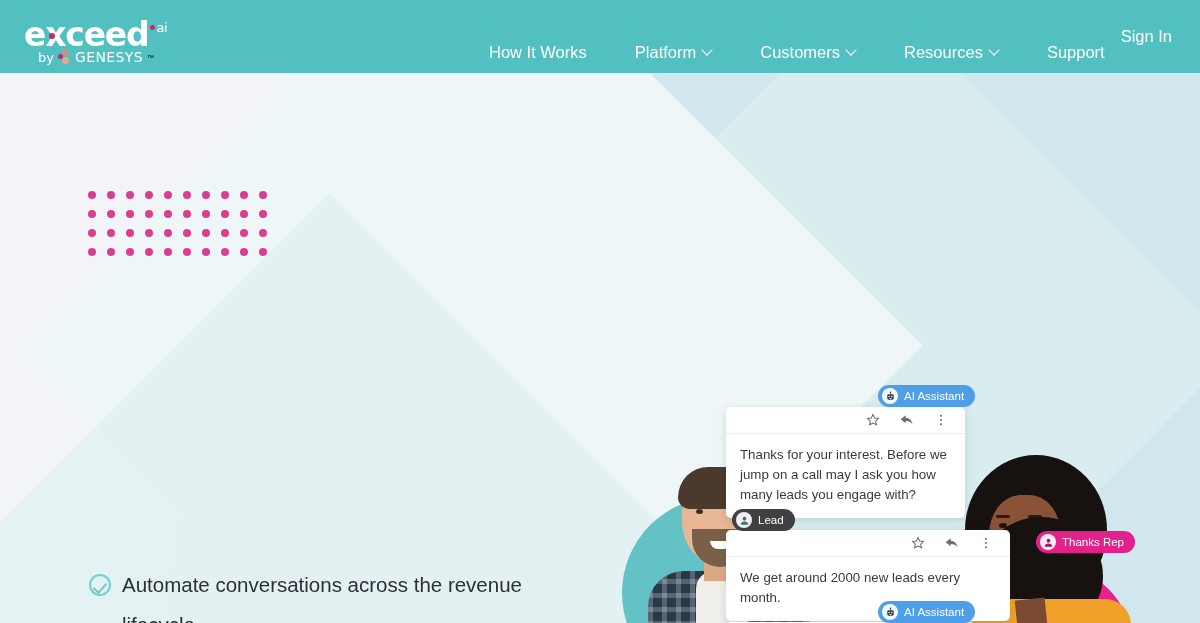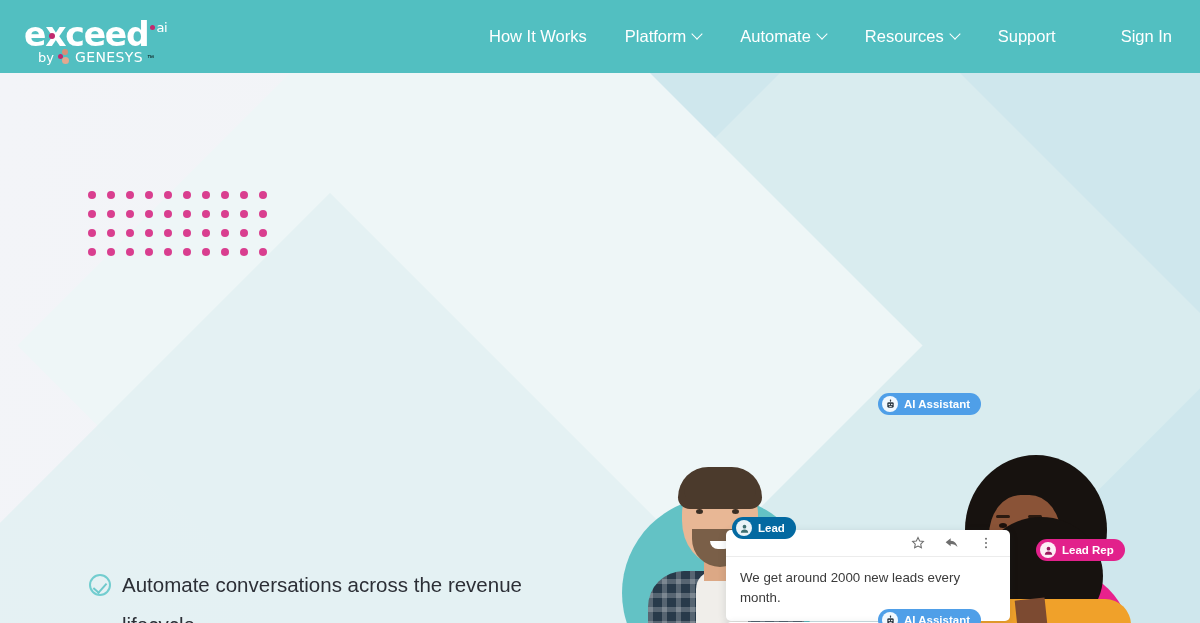--- a/index.html
+++ b/index.html
@@ -68,8 +68,8 @@
   .brand-tm { font-size: 7px; vertical-align: super; }
 
   .nav-links {
-    position: absolute; left: 489px; top: 0; height: 73px;
-    display: flex; align-items: center; gap: 2px;
+    position: absolute; left: 489px; top: 16px; height: 73px;
+    display: flex; align-items: center; gap: 12px;
   }
   .nav-item {
     display: flex; align-items: center; gap: 7px;

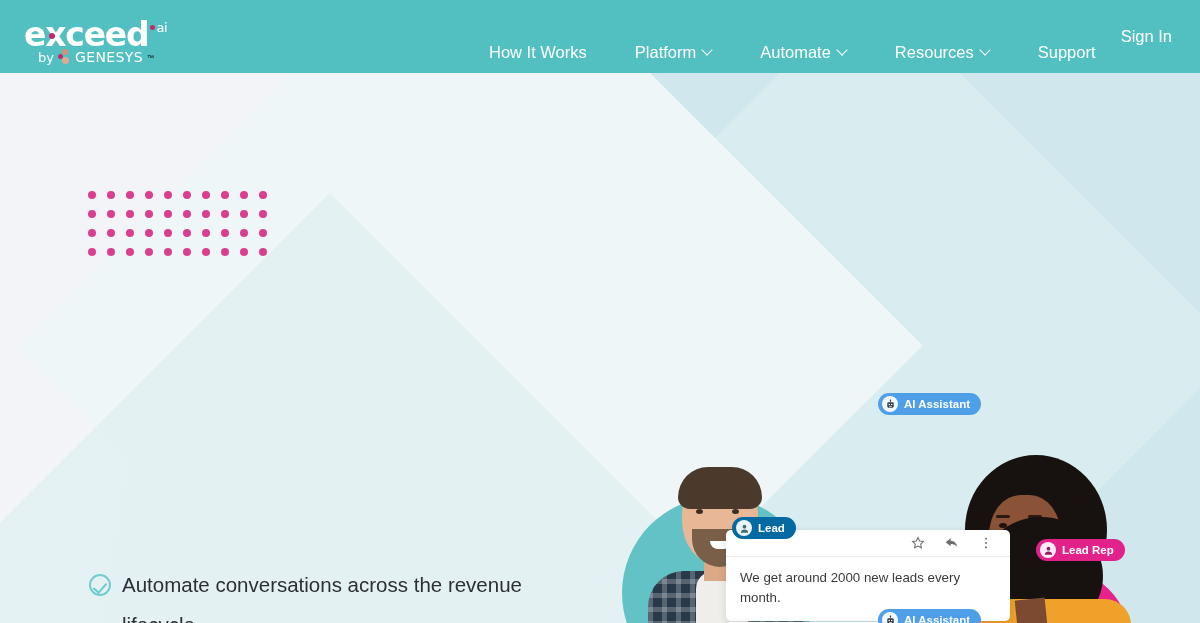--- a/index.html
+++ b/index.html
@@ -376,7 +376,7 @@
         <span class="chev"></span>
       </div>
       <div class="nav-item">
-        <span>Automate</span>
+        <span>Customers</span>
         <span class="chev"></span>
       </div>
       <div class="nav-item">

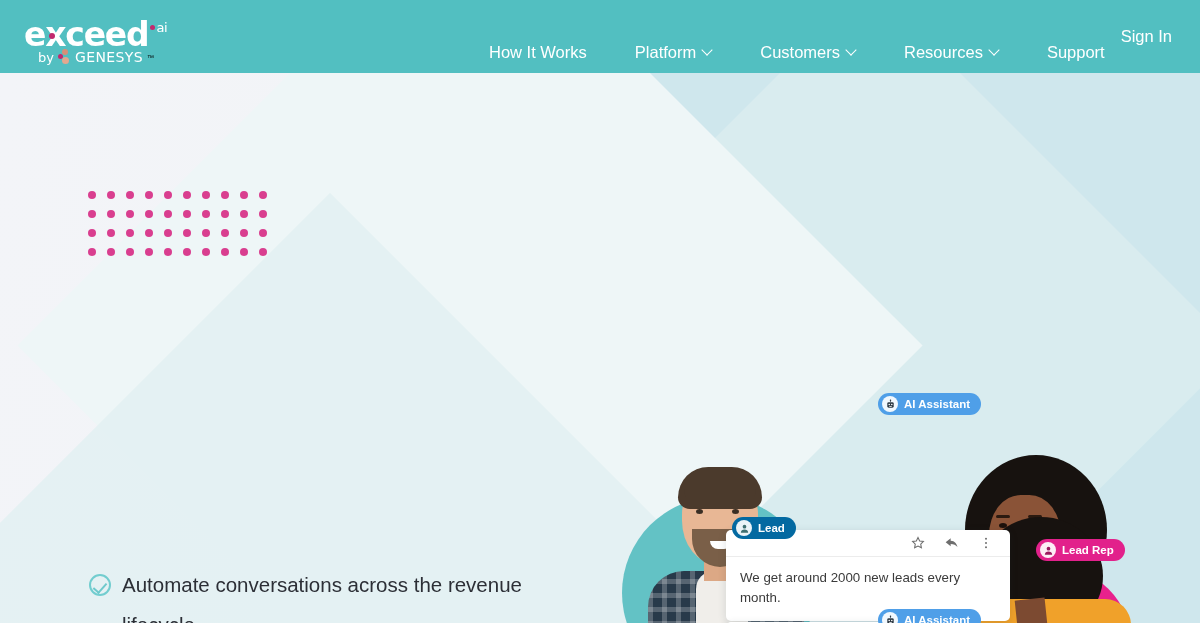--- a/index.html
+++ b/index.html
@@ -321,8 +321,8 @@
     display: inline-flex; align-items: center; gap: 6px;
     height: 22px; padding: 0 11px 0 4px;
     border-radius: 12px;
-    font-size: 11.5px; font-weight: bold; color: #ffffff;
-    z-index: 40; white-space: nowrap; margin-top: 8px;
+    font-size: 11.5px; font-weight: normal; color: #ffffff;
+    z-index: 40; white-space: nowrap;
   }
   .badge .bicon {
     width: 16px; height: 16px; border-radius: 50%;

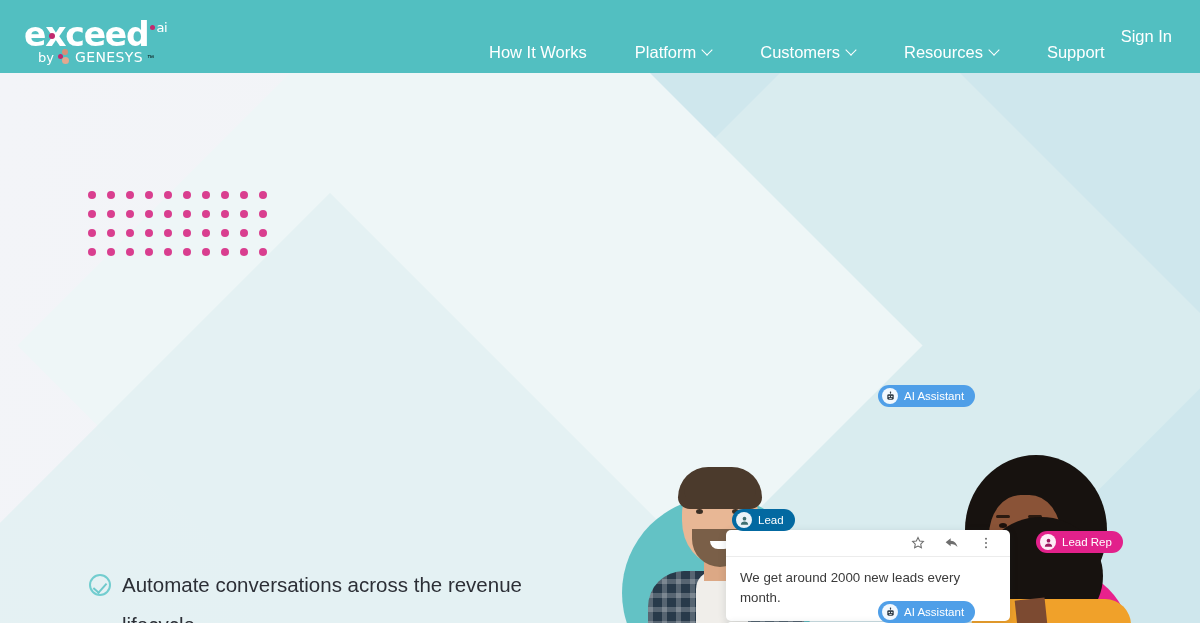--- a/index.html
+++ b/index.html
@@ -487,6 +487,22 @@
         </span>
         <span>AI Assistant</span>
       </div>
+      <div class="chat-card" id="c1">
+        <div class="card-tools">
+          <svg class="ico" viewBox="0 0 24 24" fill="none" stroke="#6e6e6e" stroke-width="1.6">
+              <path d="M12 3.8l2.5 5.1 5.6.8-4 3.9 1 5.6-5.1-2.7-5.1 2.7 1-5.6-4-3.9 5.6-.8z"></path>
+            </svg>
+          <svg class="ico" viewBox="0 0 24 24" fill="#6e6e6e">
+              <path d="M10 8.5V5L2.5 11 10 17v-3.6c4.6 0 7.8 1.4 10.2 4.6-1-4.9-4-9.5-10.2-9.5z"></path>
+            </svg>
+          <svg class="ico" viewBox="0 0 24 24" fill="#6e6e6e">
+              <circle cx="12" cy="5.5" r="1.5"></circle>
+              <circle cx="12" cy="12" r="1.5"></circle>
+              <circle cx="12" cy="18.5" r="1.5"></circle>
+            </svg>
+        </div>
+        <div class="card-body">Thanks for your interest. Before we jump on a call may I ask you how many leads you engage with?</div>
+      </div>
 
       <div class="badge badge-lead" id="b2">
         <span class="bicon">

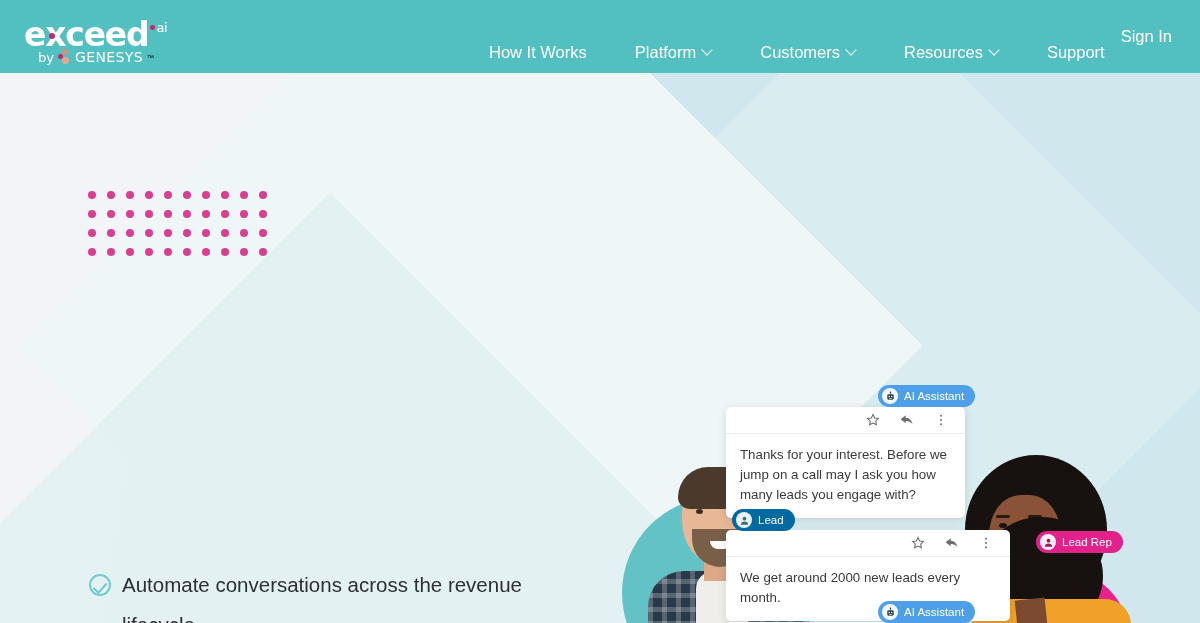--- a/index.html
+++ b/index.html
@@ -331,7 +331,7 @@
   }
   .badge .bicon svg { width: 11px; height: 11px; display: block; }
   .badge-ai { background: #4f9fe8; }
-  .badge-lead { background: #0369a1; }
+  .badge-lead { background: #404040; }
   .badge-rep { background: #e2218b; }
 
   #c1 { left: 726px; top: 334px; width: 239px; }

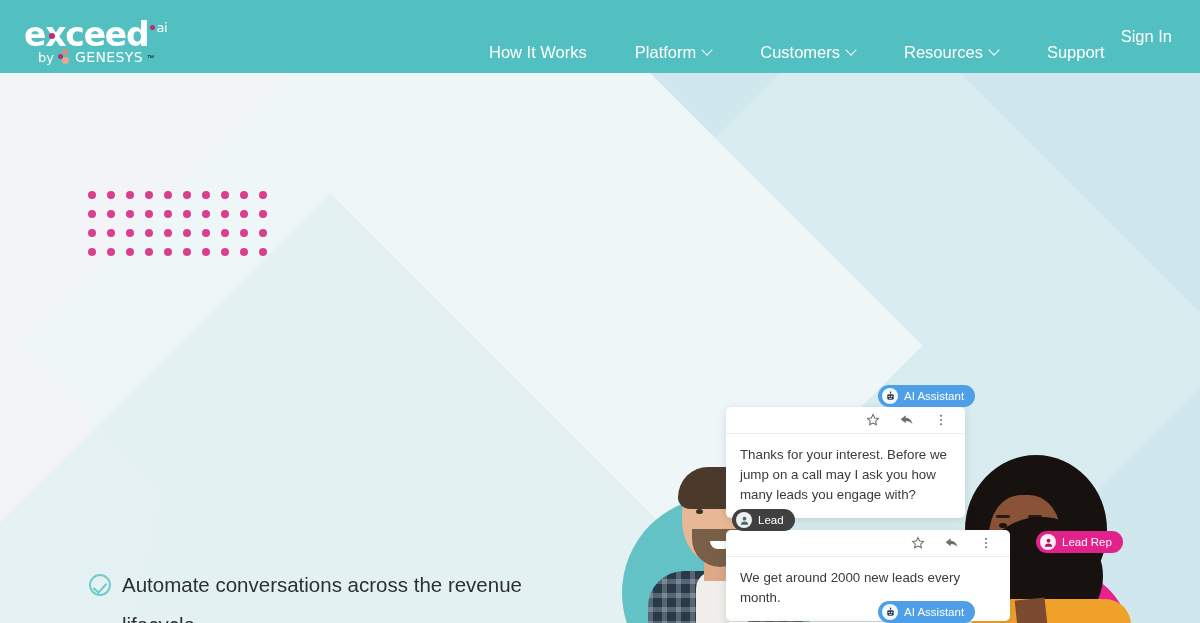--- a/index.html
+++ b/index.html
@@ -559,7 +559,7 @@
               <path d="M4 21c0-4.4 3.6-7 8-7s8 2.6 8 7z"></path>
             </svg>
         </span>
-        <span>Lead Rep</span>
+        <span>Thanks Rep</span>
       </div>
     </div>
 

